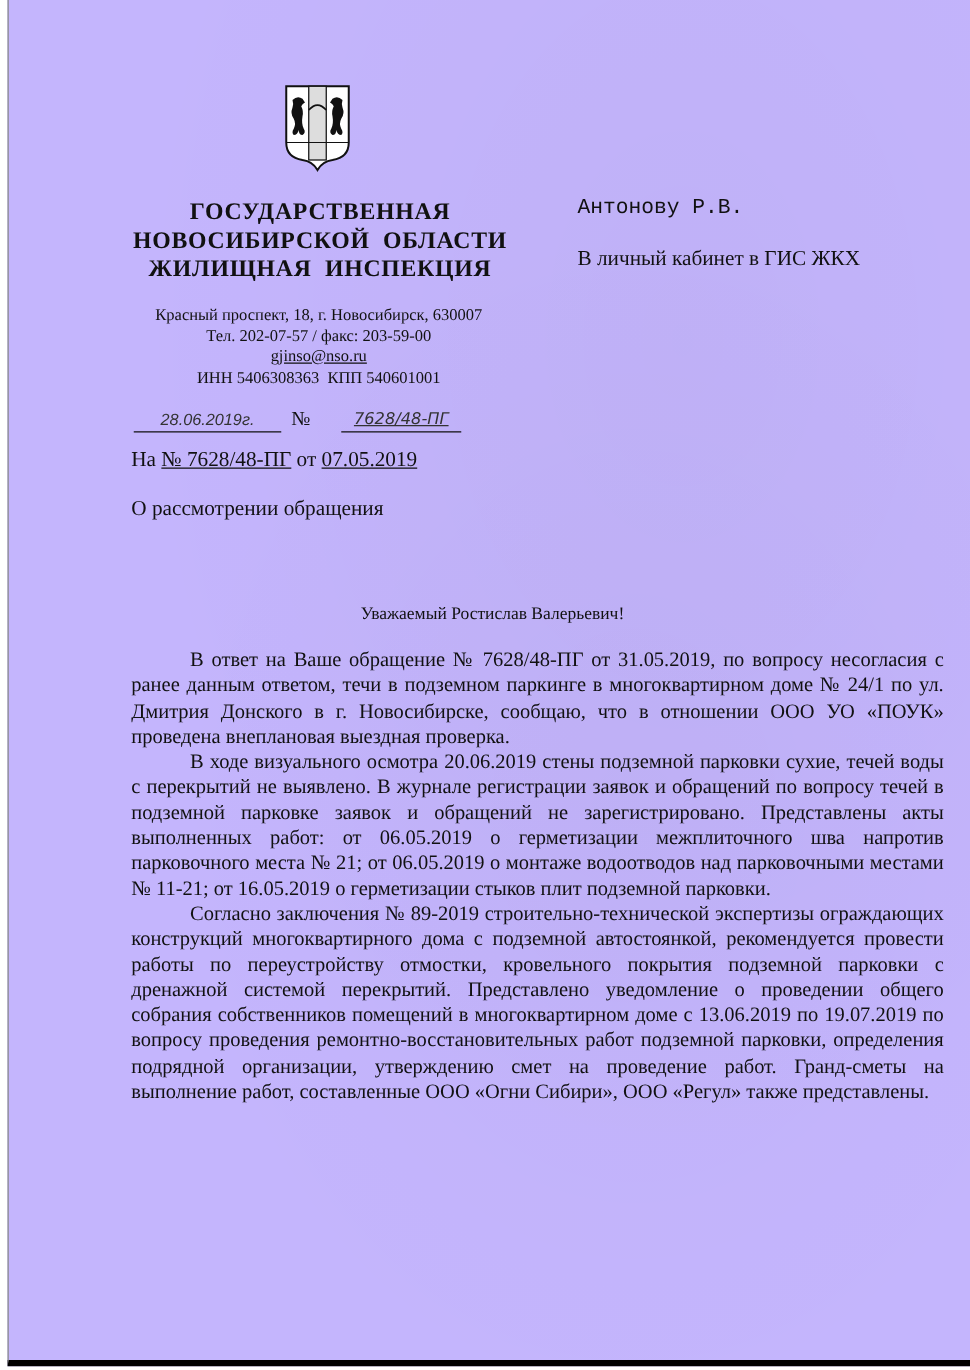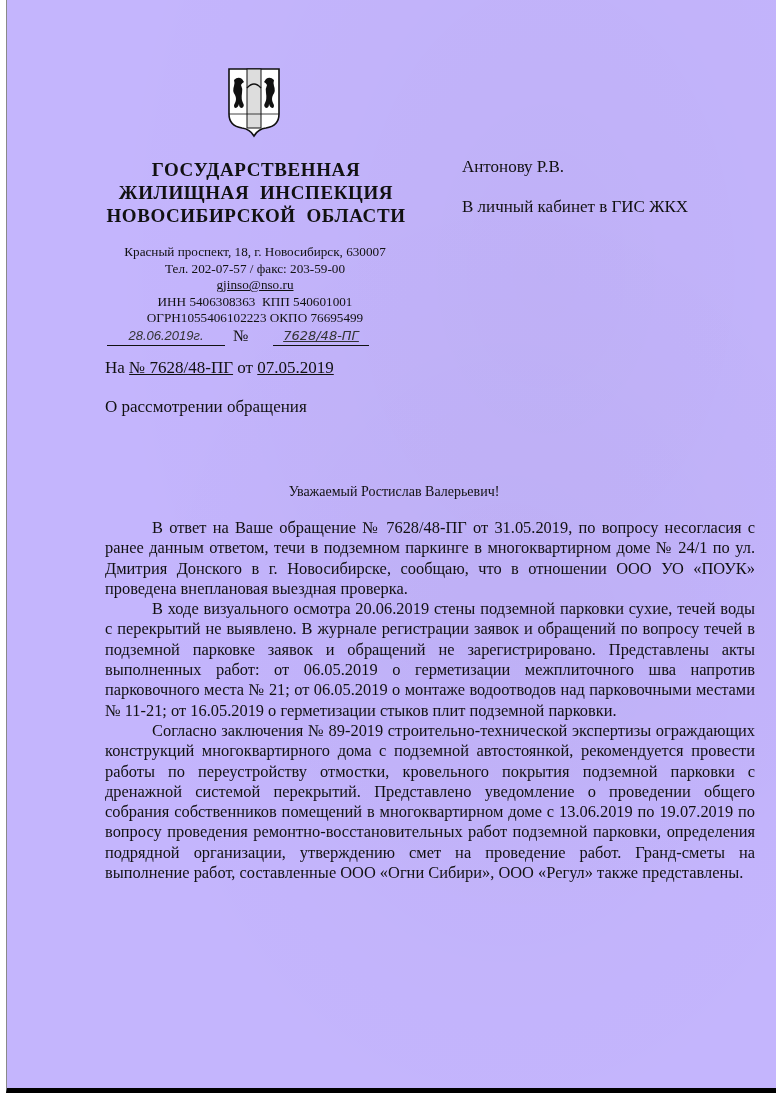--- a/index.html
+++ b/index.html
@@ -37,7 +37,7 @@
   .reply-ref { left: 98px; top: 358px; font-size: 17px; line-height: 20px; }
   .reply-ref .u { text-decoration: underline; }
   .subject { left: 98px; top: 397px; font-size: 17px; line-height: 20px; }
-  .addressee { left: 455px; top: 157px; font-size: 17px; line-height: 20px; }
+  .addressee { left: 455px; top: 157px; font-size: 17px; line-height: 20px; font-family: Liberation Mono, monospace; }
   .addressee-2 { left: 455px; top: 197px; font-size: 17px; line-height: 20px; }
   .salutation { left: 92px; top: 482px; width: 590px; text-align: center; font-size: 14px; line-height: 20px; }
   .body-text {

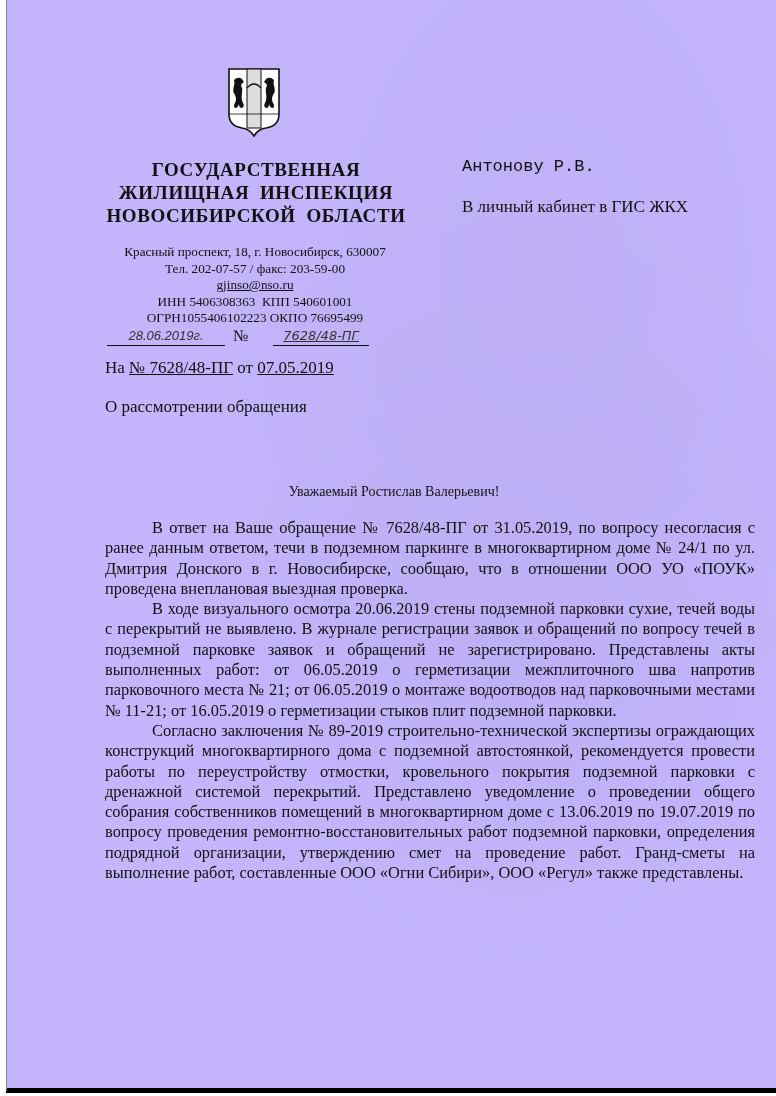--- a/index.html
+++ b/index.html
@@ -71,8 +71,8 @@
 
   <div class="abs org">
     <div>ГОСУДАРСТВЕННАЯ</div>
+    <div style="white-space:pre">НОВОСИБИРСКОЙ  ОБЛАСТИ</div>
     <div style="white-space:pre">ЖИЛИЩНАЯ  ИНСПЕКЦИЯ</div>
-    <div style="white-space:pre">НОВОСИБИРСКОЙ  ОБЛАСТИ</div>
   </div>
 
   <div class="abs req">

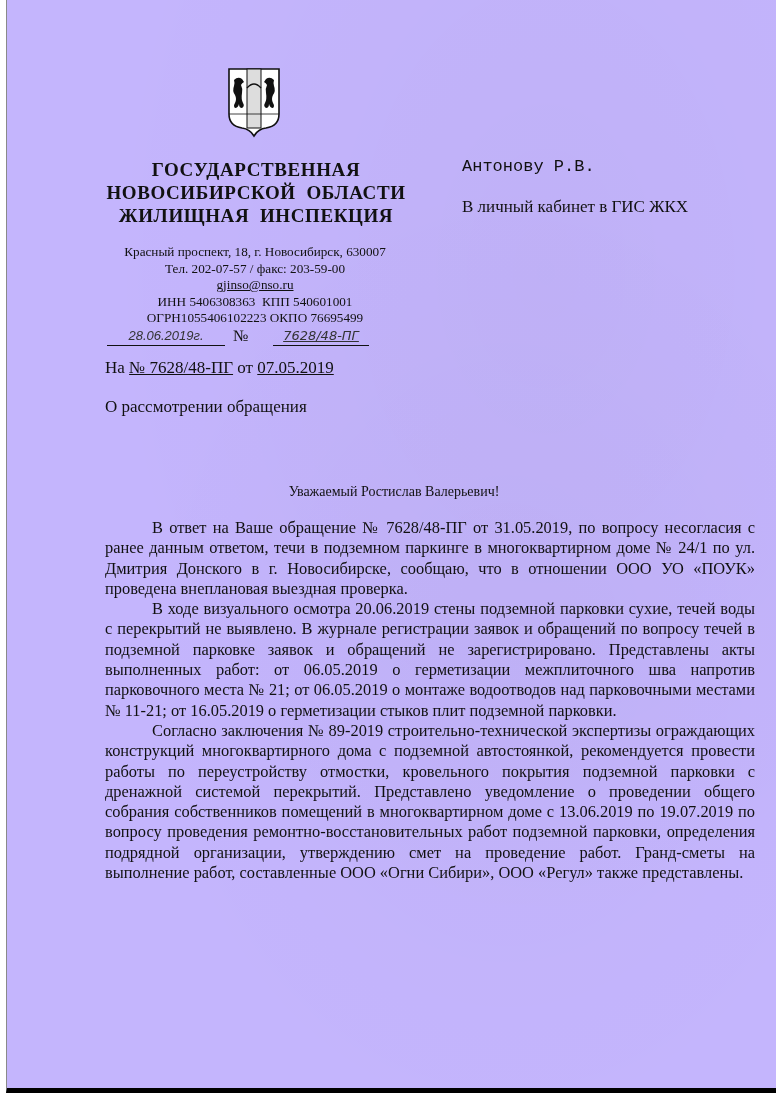--- a/index.html
+++ b/index.html
@@ -80,7 +80,6 @@
     <div>Тел. 202-07-57 / факс: 203-59-00</div>
     <div><a>gjinso@nso.ru</a></div>
     <div style="white-space:pre">ИНН 5406308363  КПП 540601001</div>
-    <div>ОГРН1055406102223 ОКПО 76695499</div>
   </div>
 
   <div class="abs reg-line">

